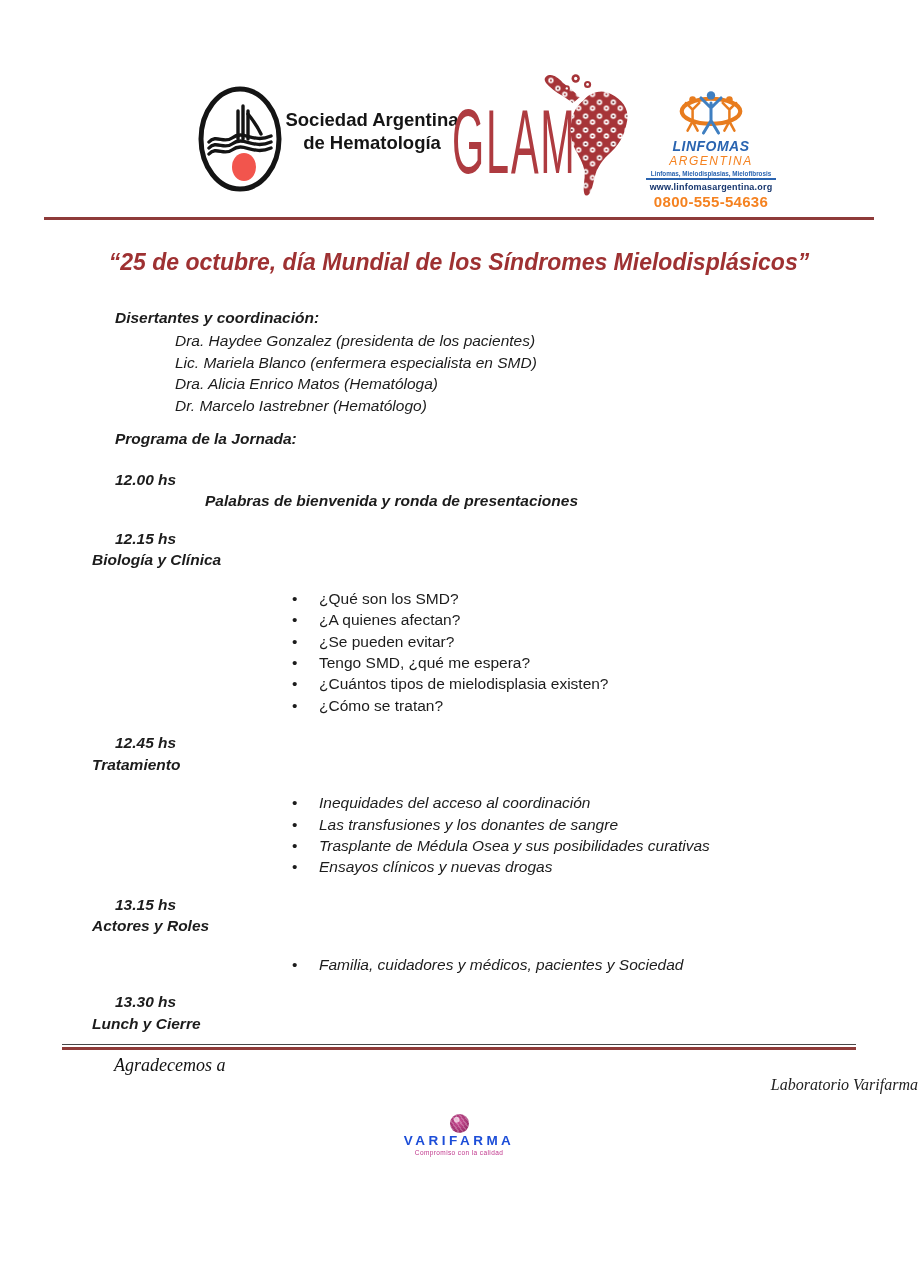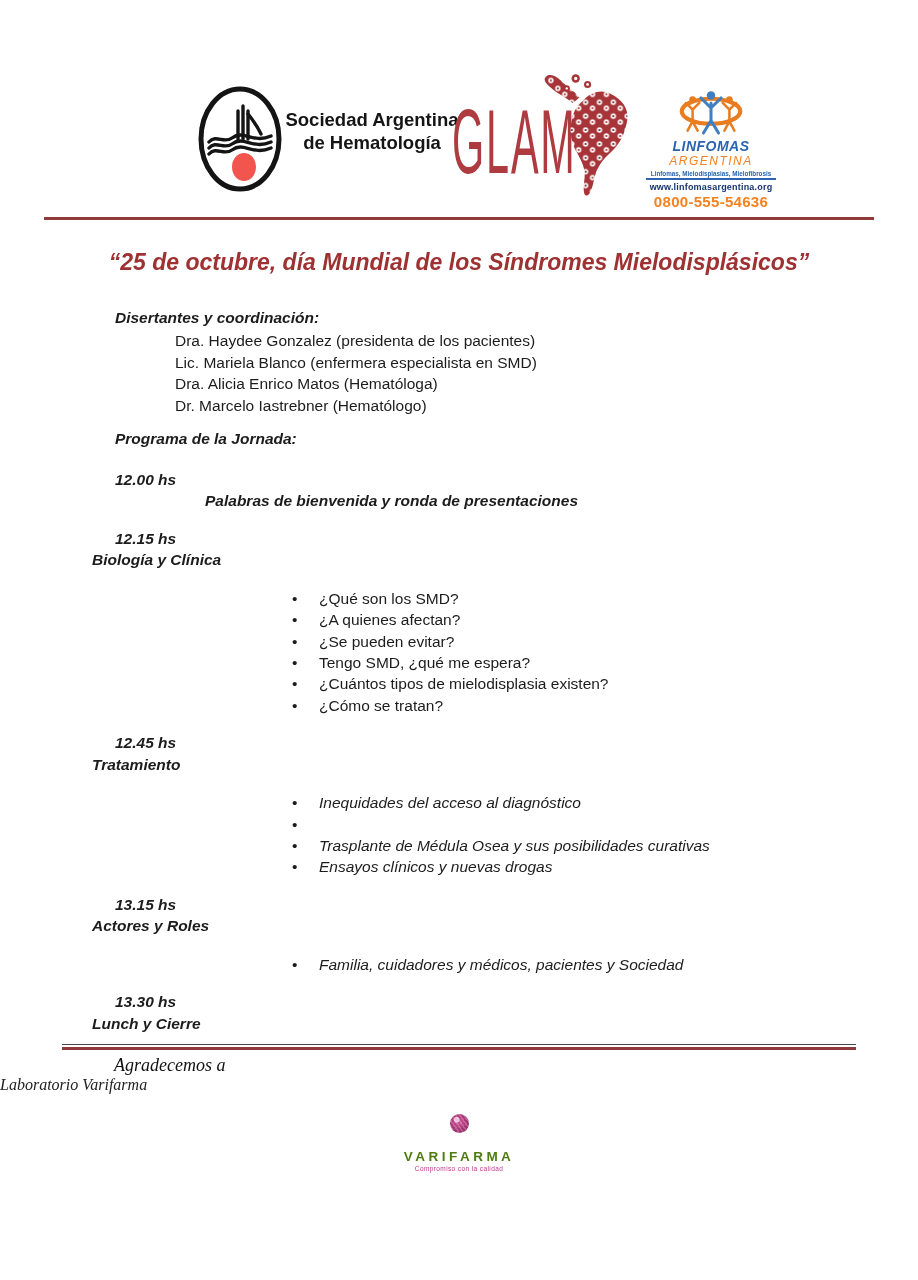--- a/index.html
+++ b/index.html
@@ -49,7 +49,7 @@
   
   .content{position:absolute;left:0;top:307px;width:918px;font-size:15.5px;}
   .section-heading{margin:0 0 0 115px;font-weight:bold;font-style:italic;line-height:21px;font-size:15.5px;}
-  .speakers-list{list-style:none;margin:2px 12px 0 175px;padding:0;line-height:21.7px;}
+  .speakers-list{list-style:none;margin:2px 12px 0 175px;padding:0;font-style:italic;line-height:21.7px;}
   .program-heading{margin-top:11px;}
   .sessions{margin:0;}
   .session{margin-top:16px;}

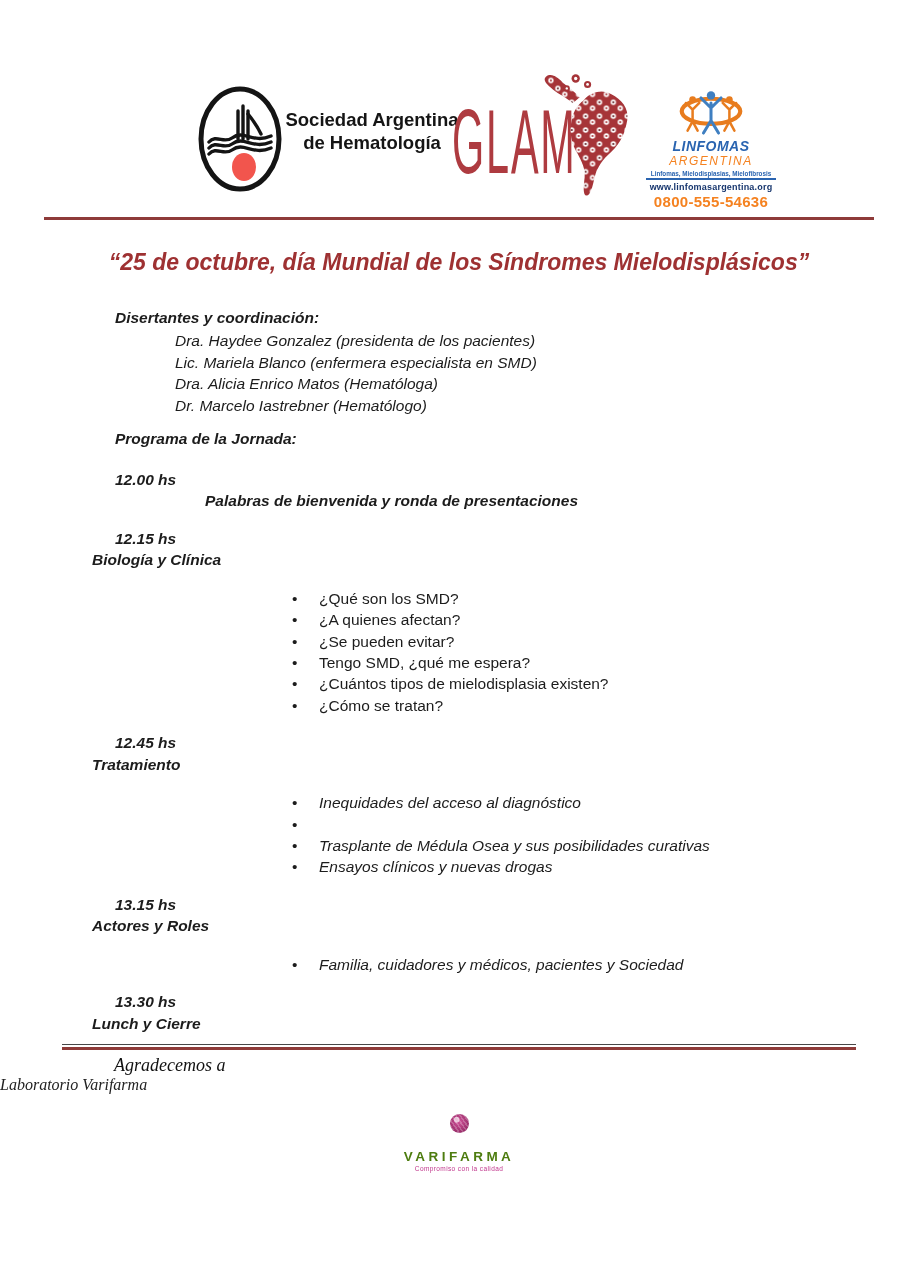--- a/index.html
+++ b/index.html
@@ -206,7 +206,7 @@
     <ul class="bullets italic">
             <li>
     <span class="dot">•</span>
-    <span class="bullet-text">Inequidades del acceso al diagnóstico</span>
+    <span class="bullet-text">Inequidades del acceso al coordinación</span>
   </li>
             <li>
     <span class="dot">•</span>

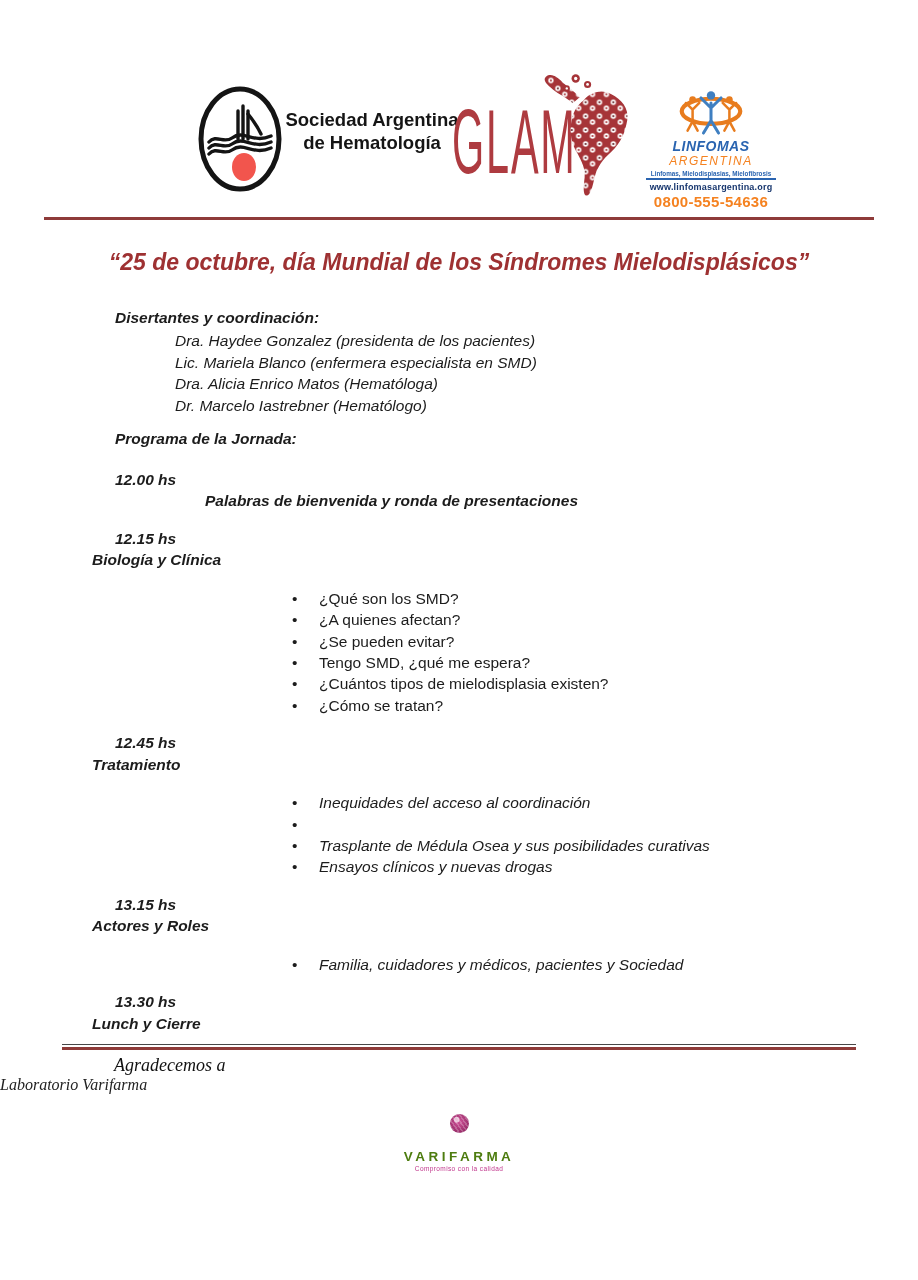--- a/index.html
+++ b/index.html
@@ -210,6 +210,7 @@
   </li>
             <li>
     <span class="dot">•</span>
+    <span class="bullet-text">Las transfusiones y los donantes de sangre</span>
   </li>
             <li>
     <span class="dot">•</span>

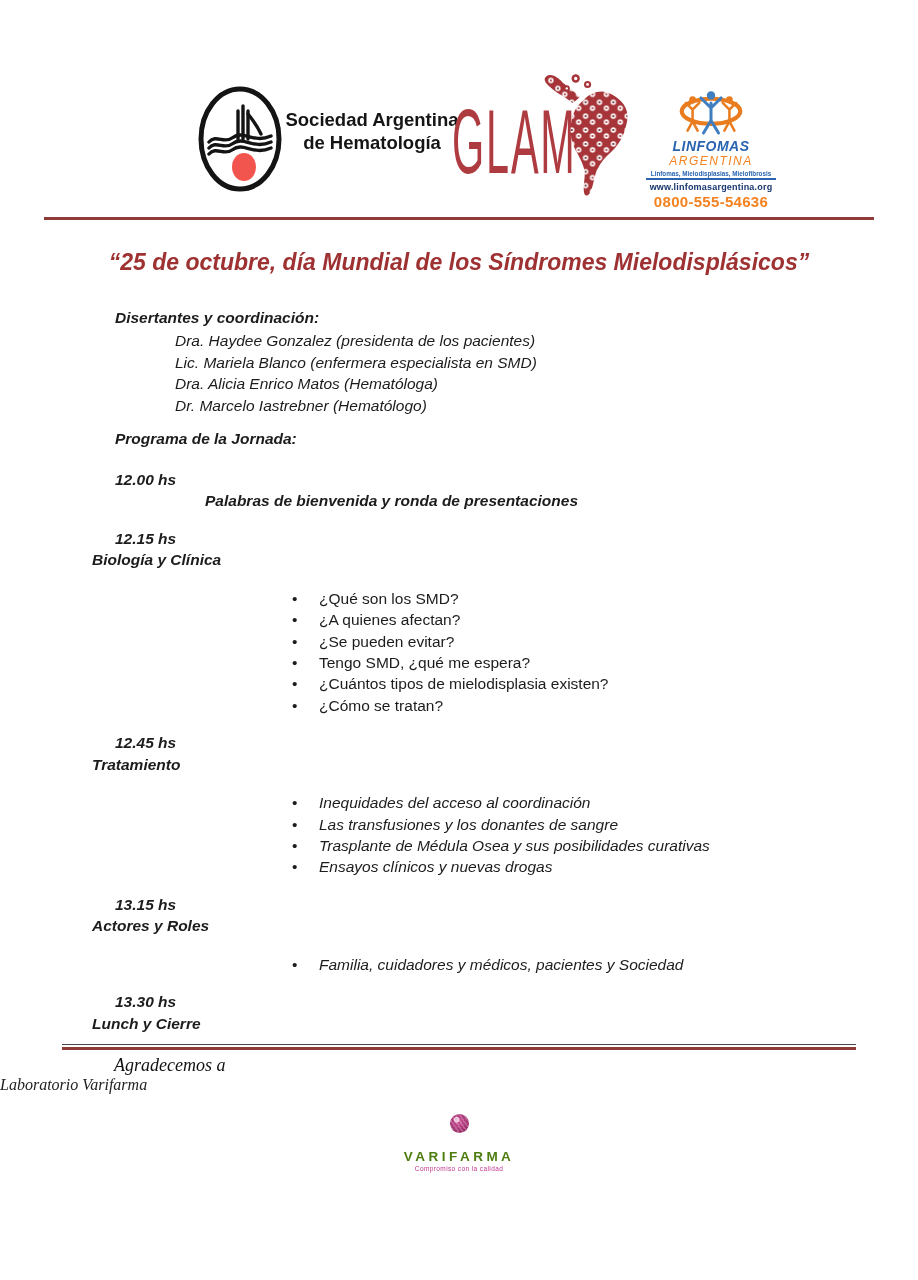--- a/index.html
+++ b/index.html
@@ -68,7 +68,7 @@
     font-family:"Liberation Serif",serif;font-weight:normal;font-style:italic;font-size:18px;color:#111;
   }
   .sponsor{
-    position:absolute;left:0;top:1076px;width:100%;text-align:left;
+    position:absolute;left:0;top:1076px;width:100%;text-align:right;
     font-family:"Liberation Serif",serif;font-style:italic;font-size:16px;color:#222;
   }
   .varifarma{position:absolute;left:0;top:1114px;width:100%;text-align:center;}

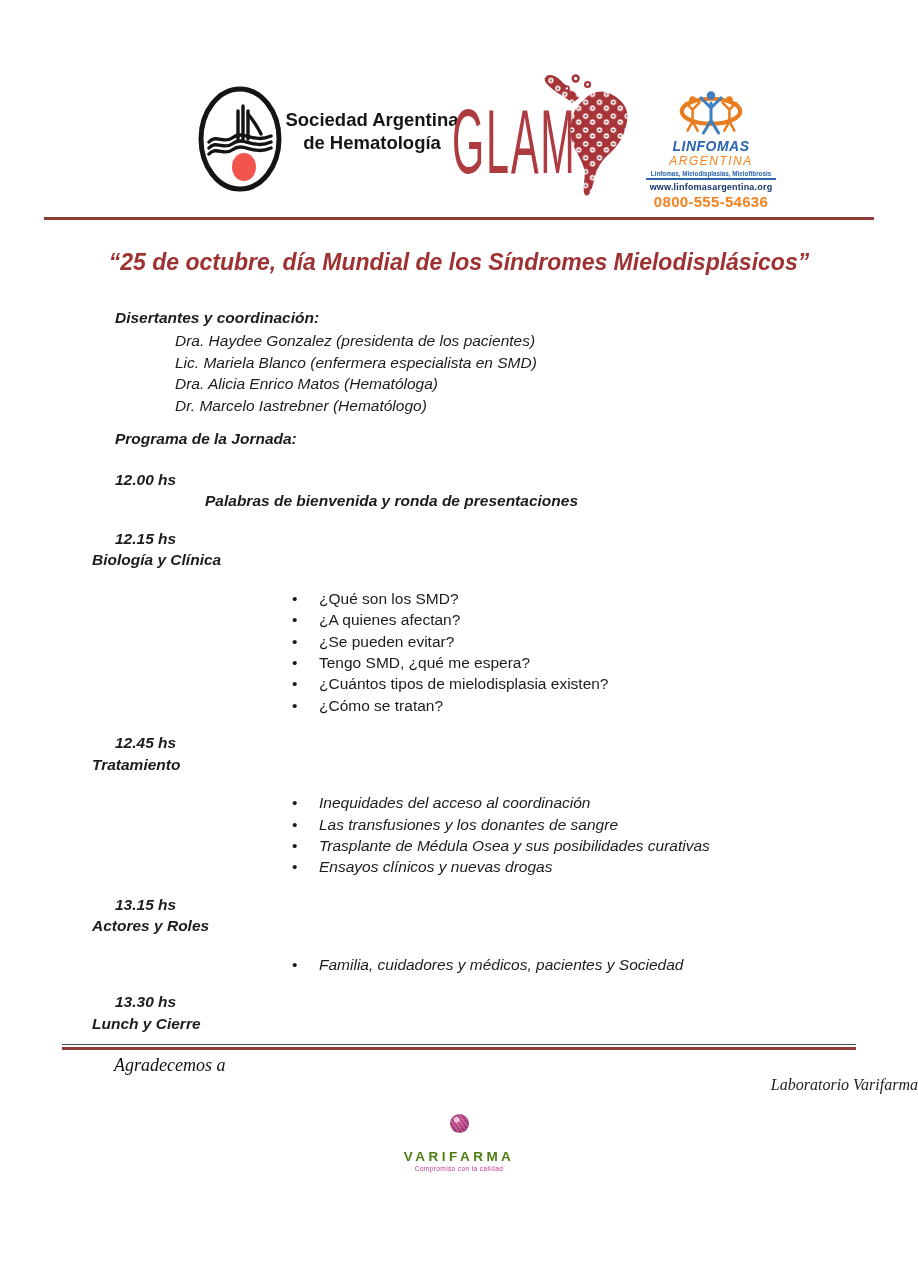--- a/index.html
+++ b/index.html
@@ -79,7 +79,7 @@
       repeating-linear-gradient(55deg, rgba(255,255,255,.22) 0 1.5px, rgba(255,255,255,0) 1.5px 3.5px),
       radial-gradient(circle at 45% 40%, #d1549a, #8e2560 85%);
   }
-  .varifarma-name{font-size:13.5px;font-weight:bold;letter-spacing:3.5px;color:#4d7c0f;margin-top:16px;}
+  .varifarma-name{font-size:13.5px;font-weight:bold;letter-spacing:3.5px;color:#1d4ed8;margin-top:0;}
   .varifarma-tagline{font-size:6.5px;color:var(--c-magenta,#c0368c);margin-top:1px;letter-spacing:.4px;}
 </style>
 </head>

